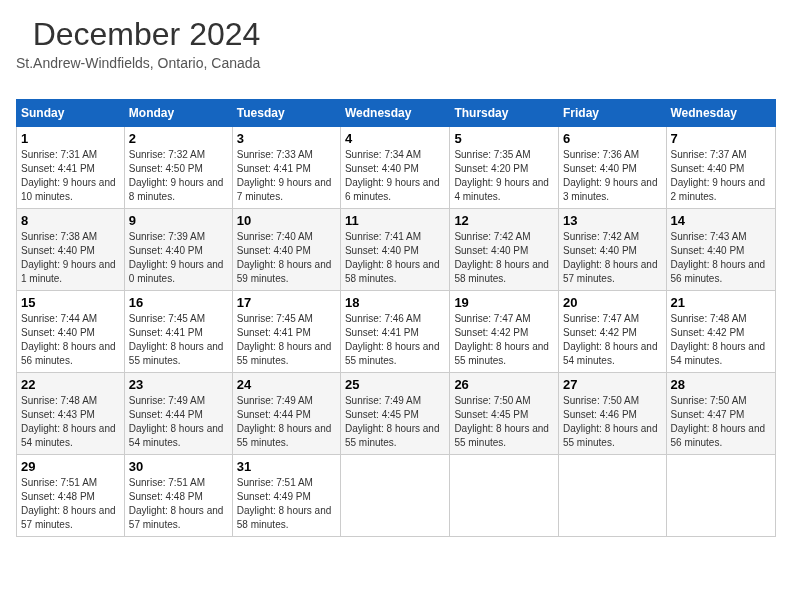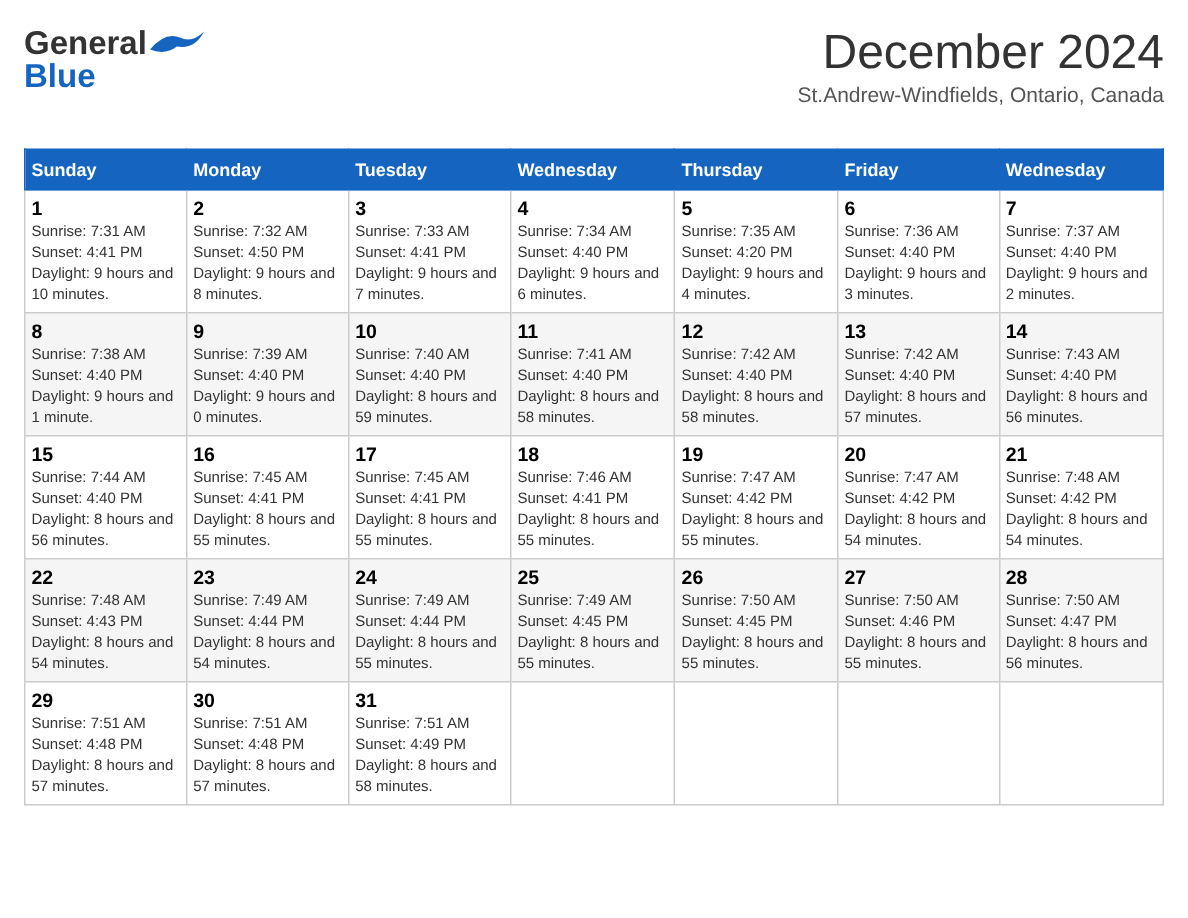--- a/index.html
+++ b/index.html
@@ -87,15 +87,6 @@
 <body>
 
 <div class="header-area">
-  <div class="logo">
-    <div style="display:flex;align-items:center;">
-      <span style="font-size:22px;font-weight:bold;color:#333;">General</span>
-      <svg class="logo-icon" viewBox="0 0 36 18" style="margin-left:2px;">
-        <path d="M0,14 Q10,2 20,6 Q28,10 36,2 Q30,14 18,12 Q10,18 0,14Z" fill="#1565c0"></path>
-      </svg>
-    </div>
-    <span style="font-size:22px;font-weight:bold;color:#1565c0;margin-top:-4px;">Blue</span>
-  </div>
   <div class="title-area">
     <div class="main-title">December 2024</div>
     <div class="subtitle">St.Andrew-Windfields, Ontario, Canada</div>

